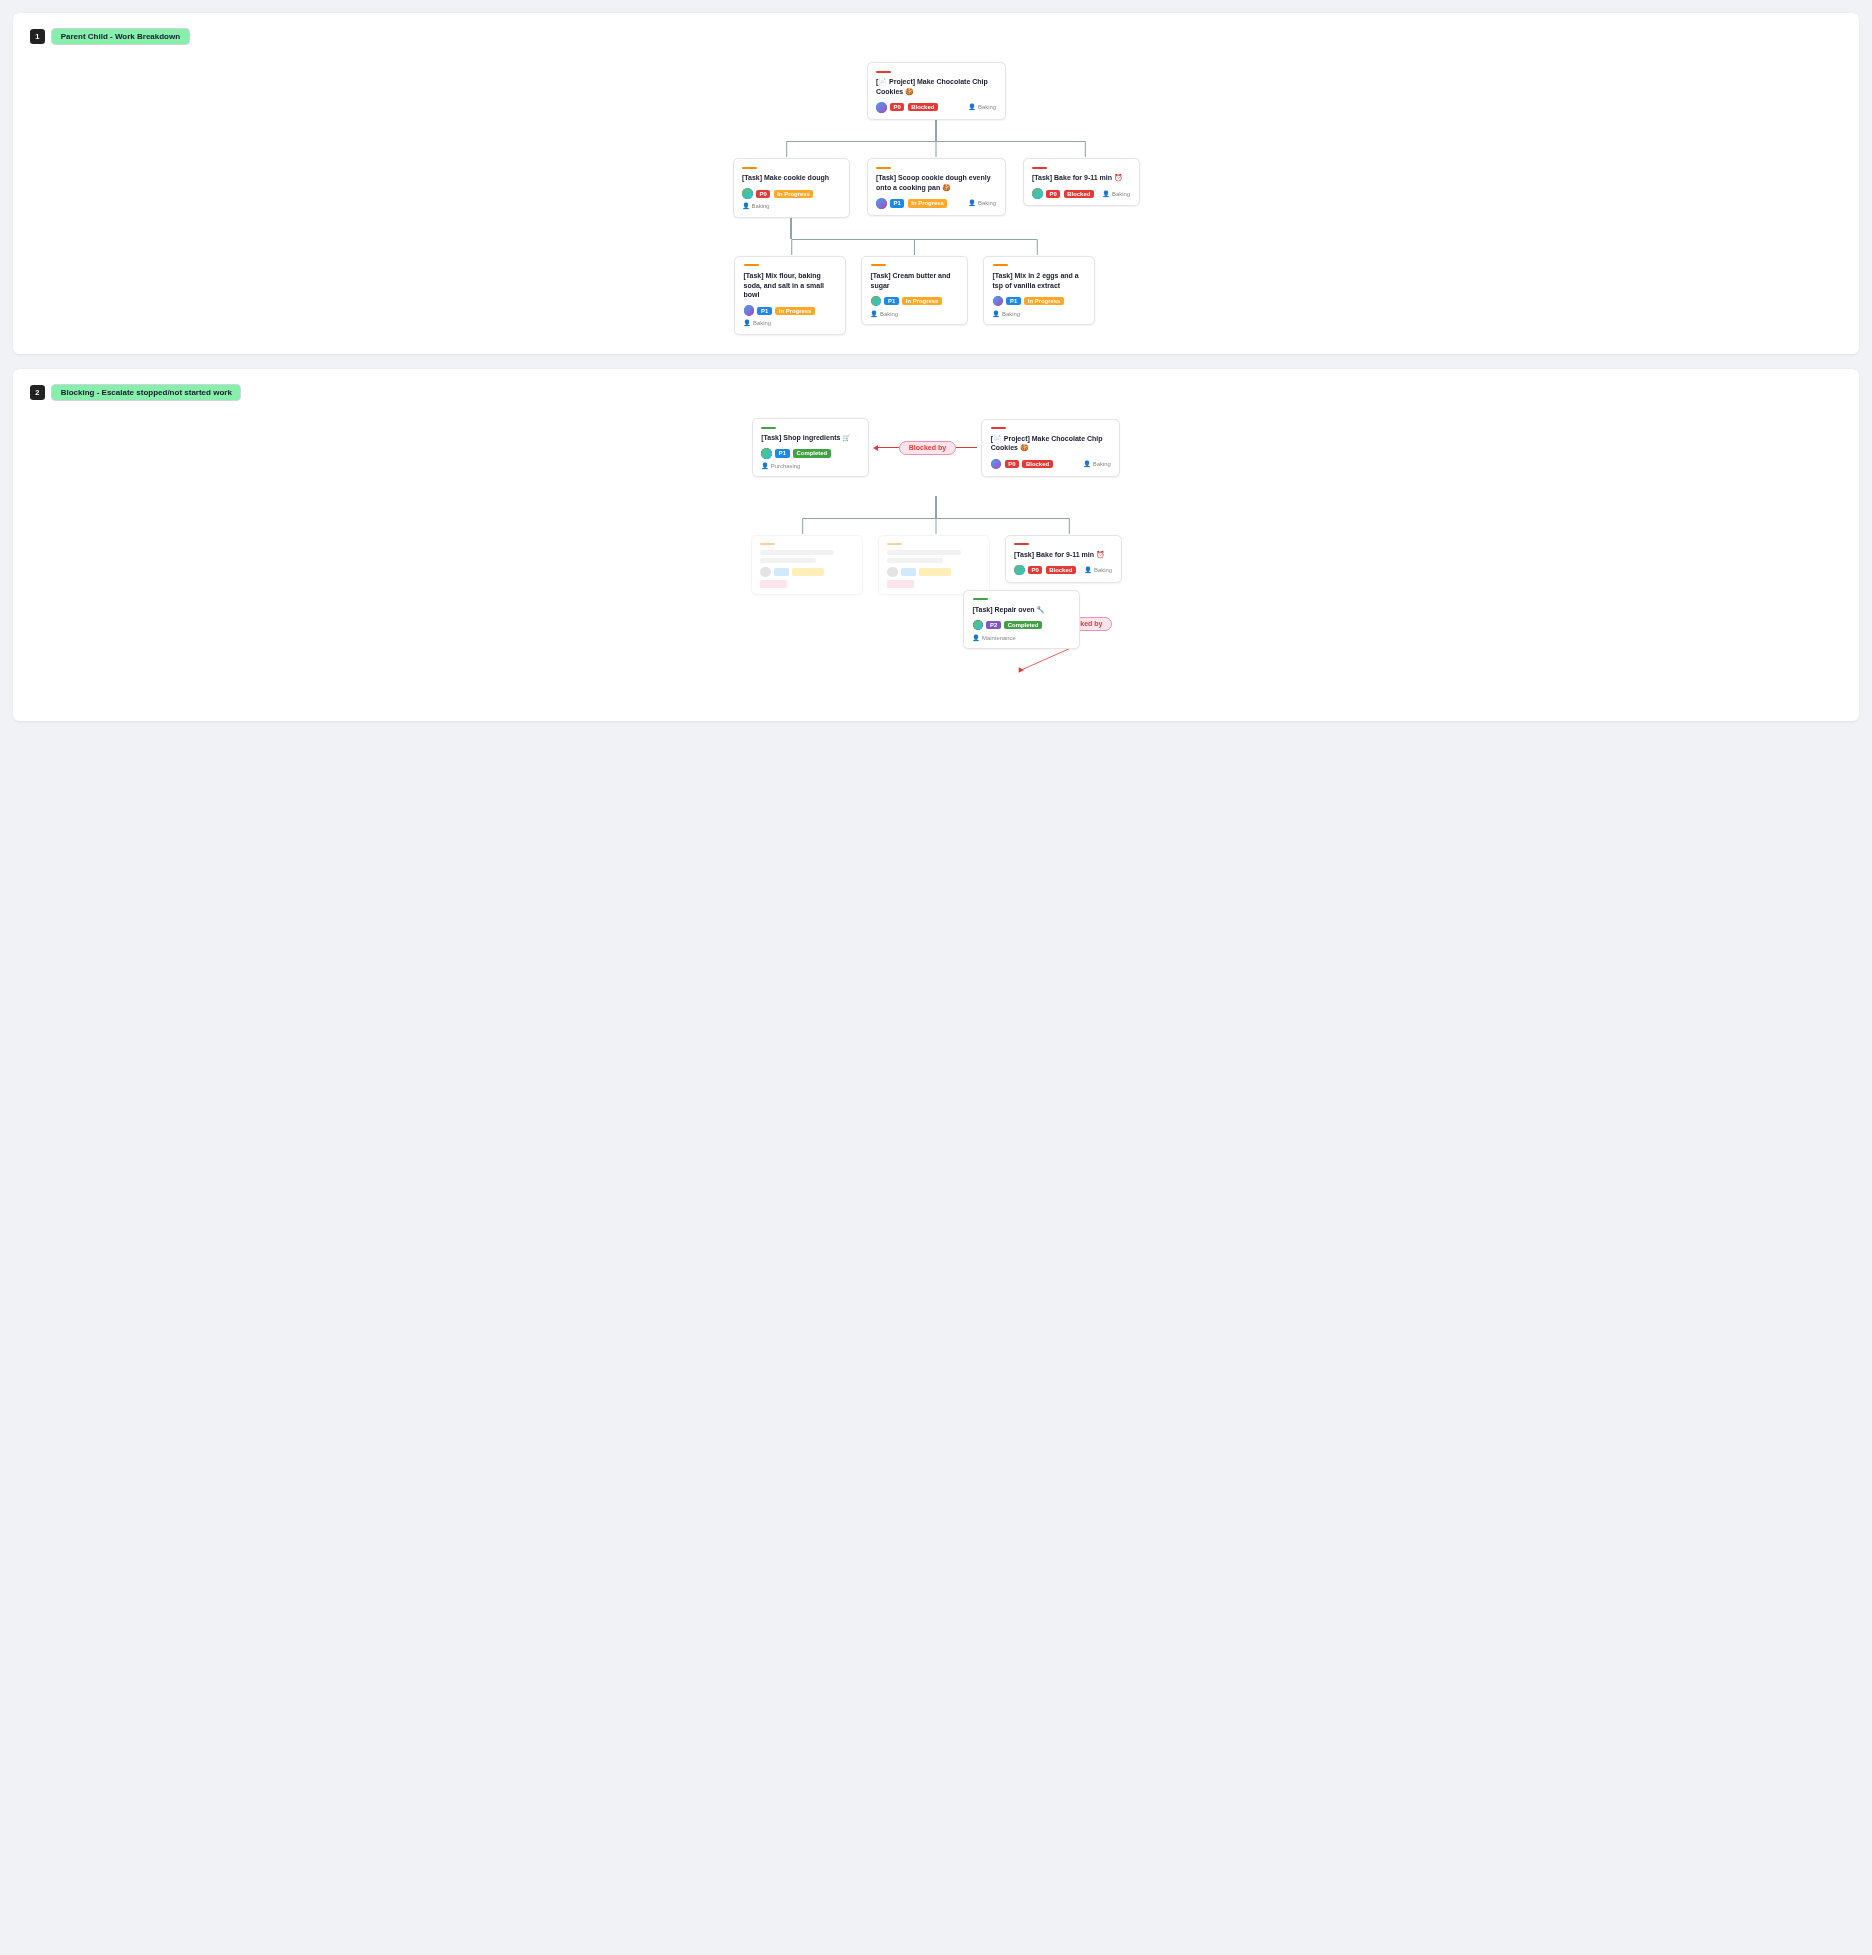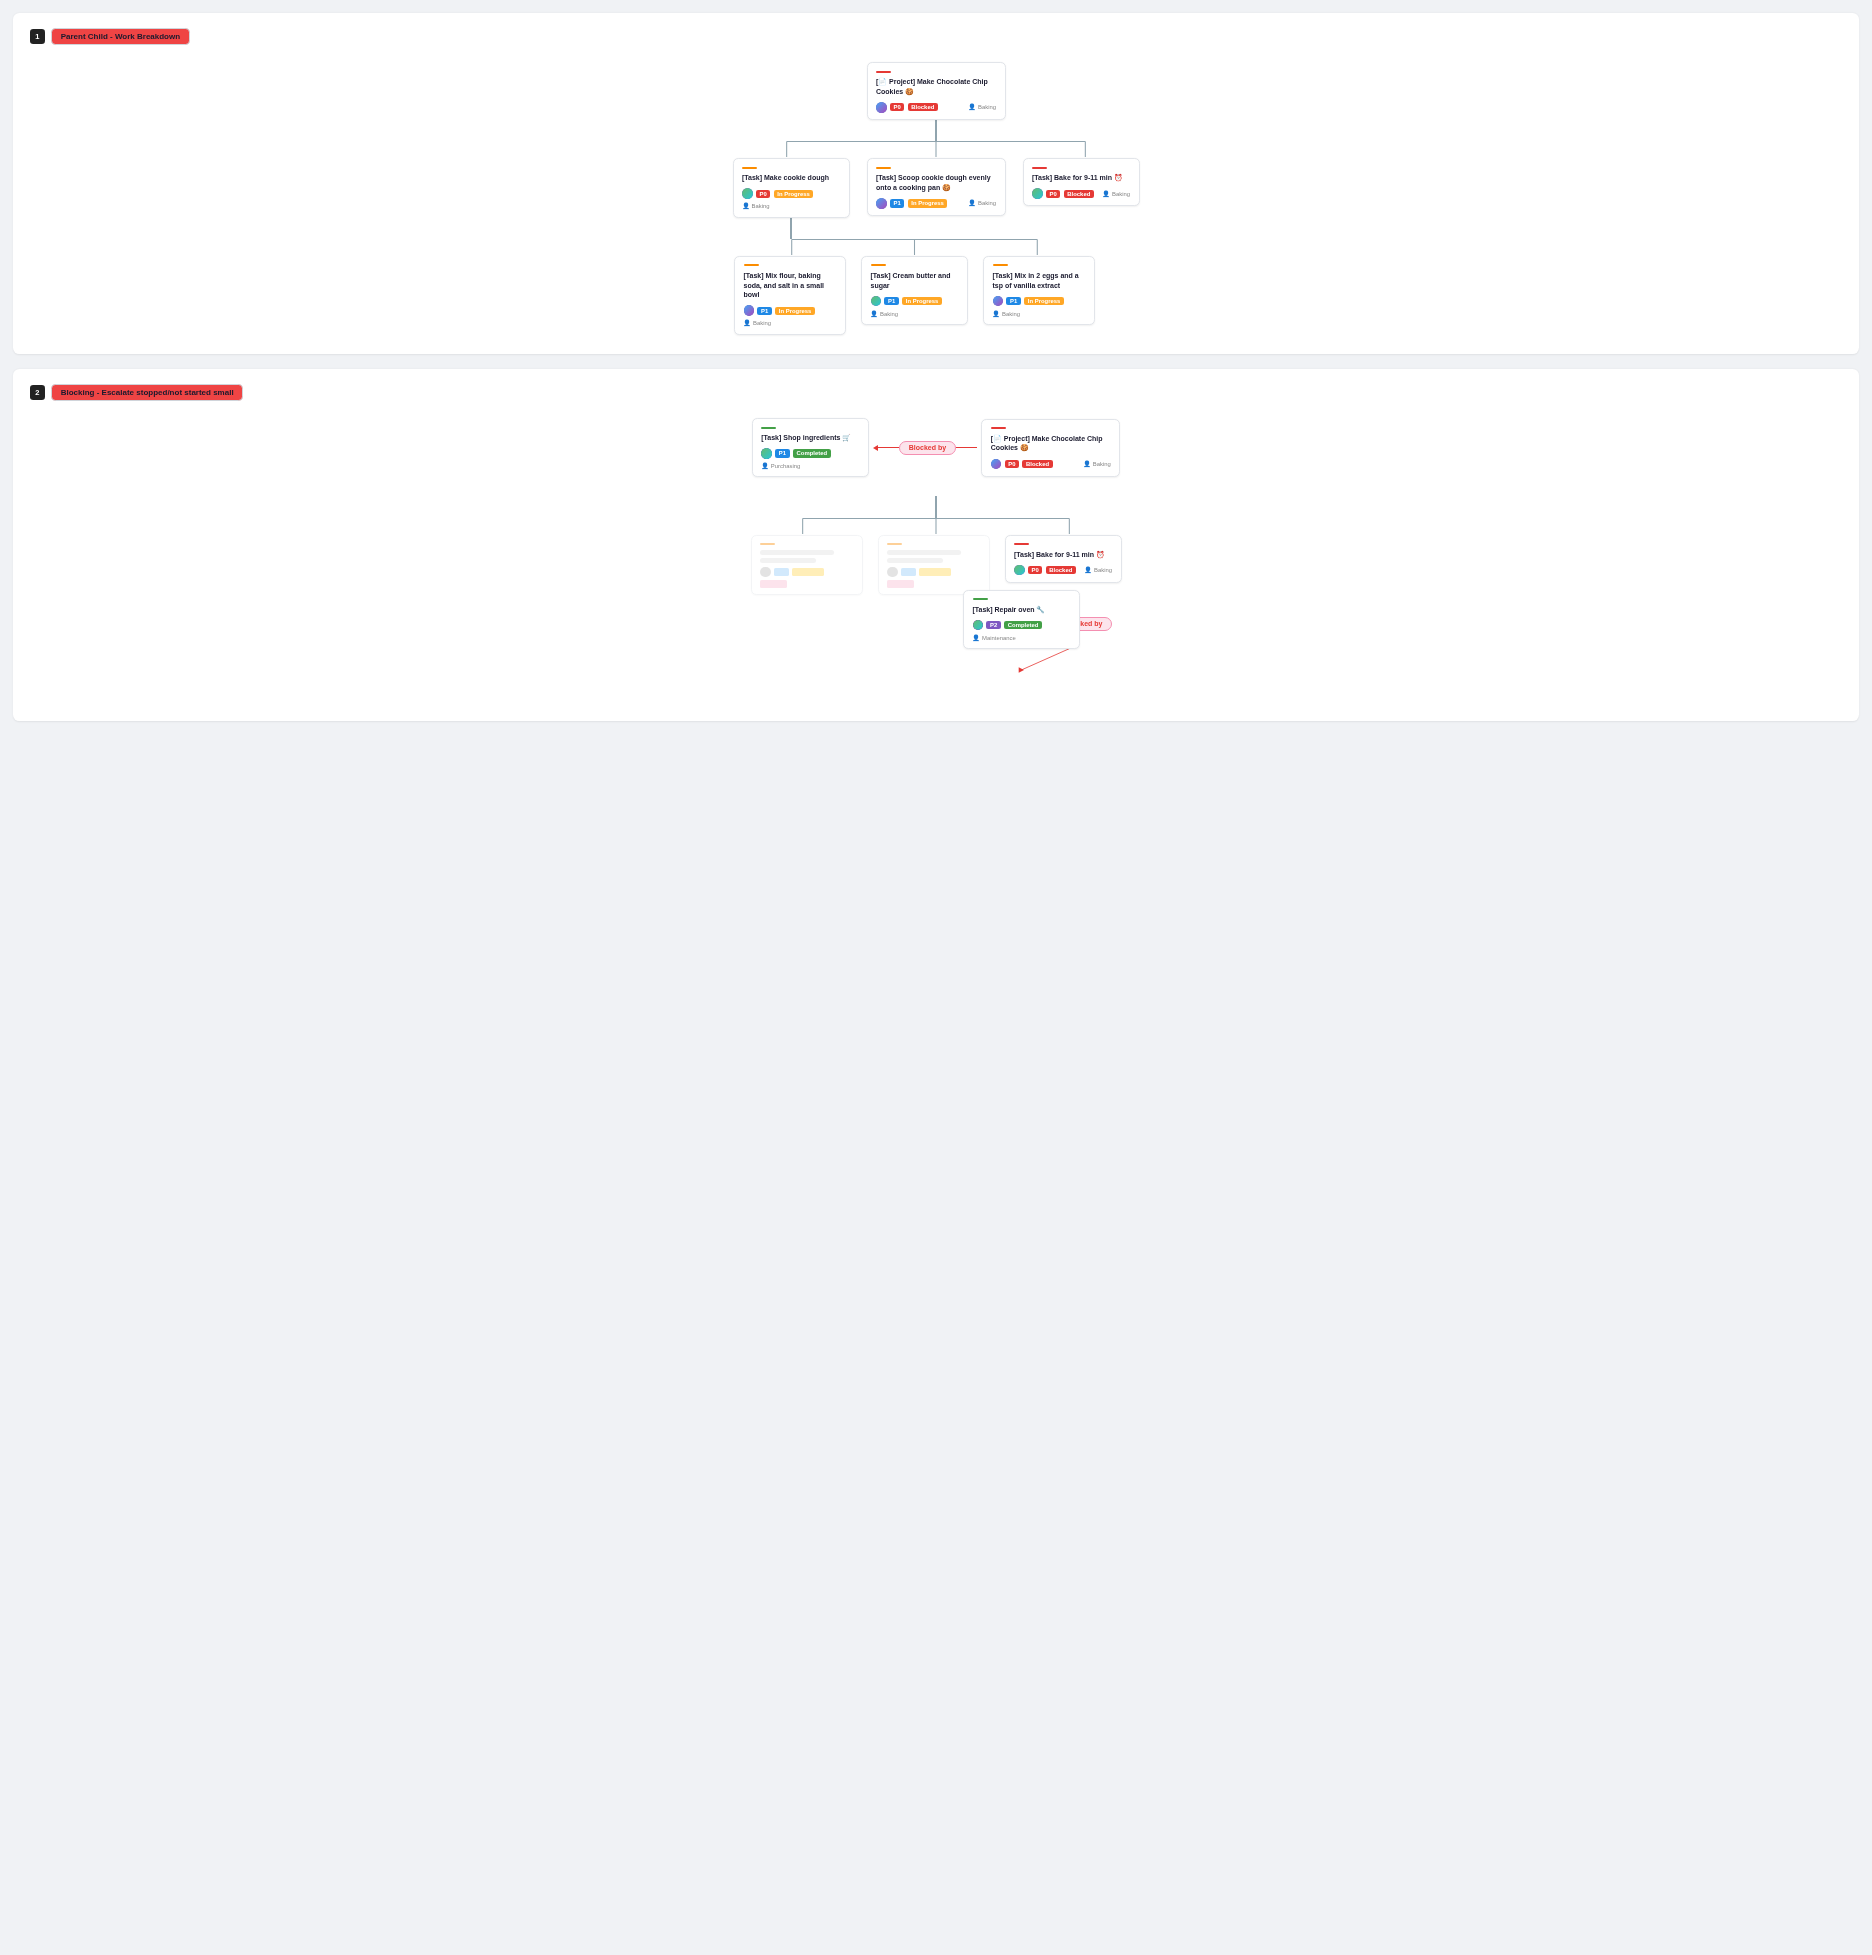--- a/index.html
+++ b/index.html
@@ -42,7 +42,7 @@
     }
 
     .section-title {
-      background: #ef4444;
+      background: #86efac;
       border: 0.8px solid #d0d4da;
       border-radius: 4.3px;
       padding: 3.2px 8.5px;

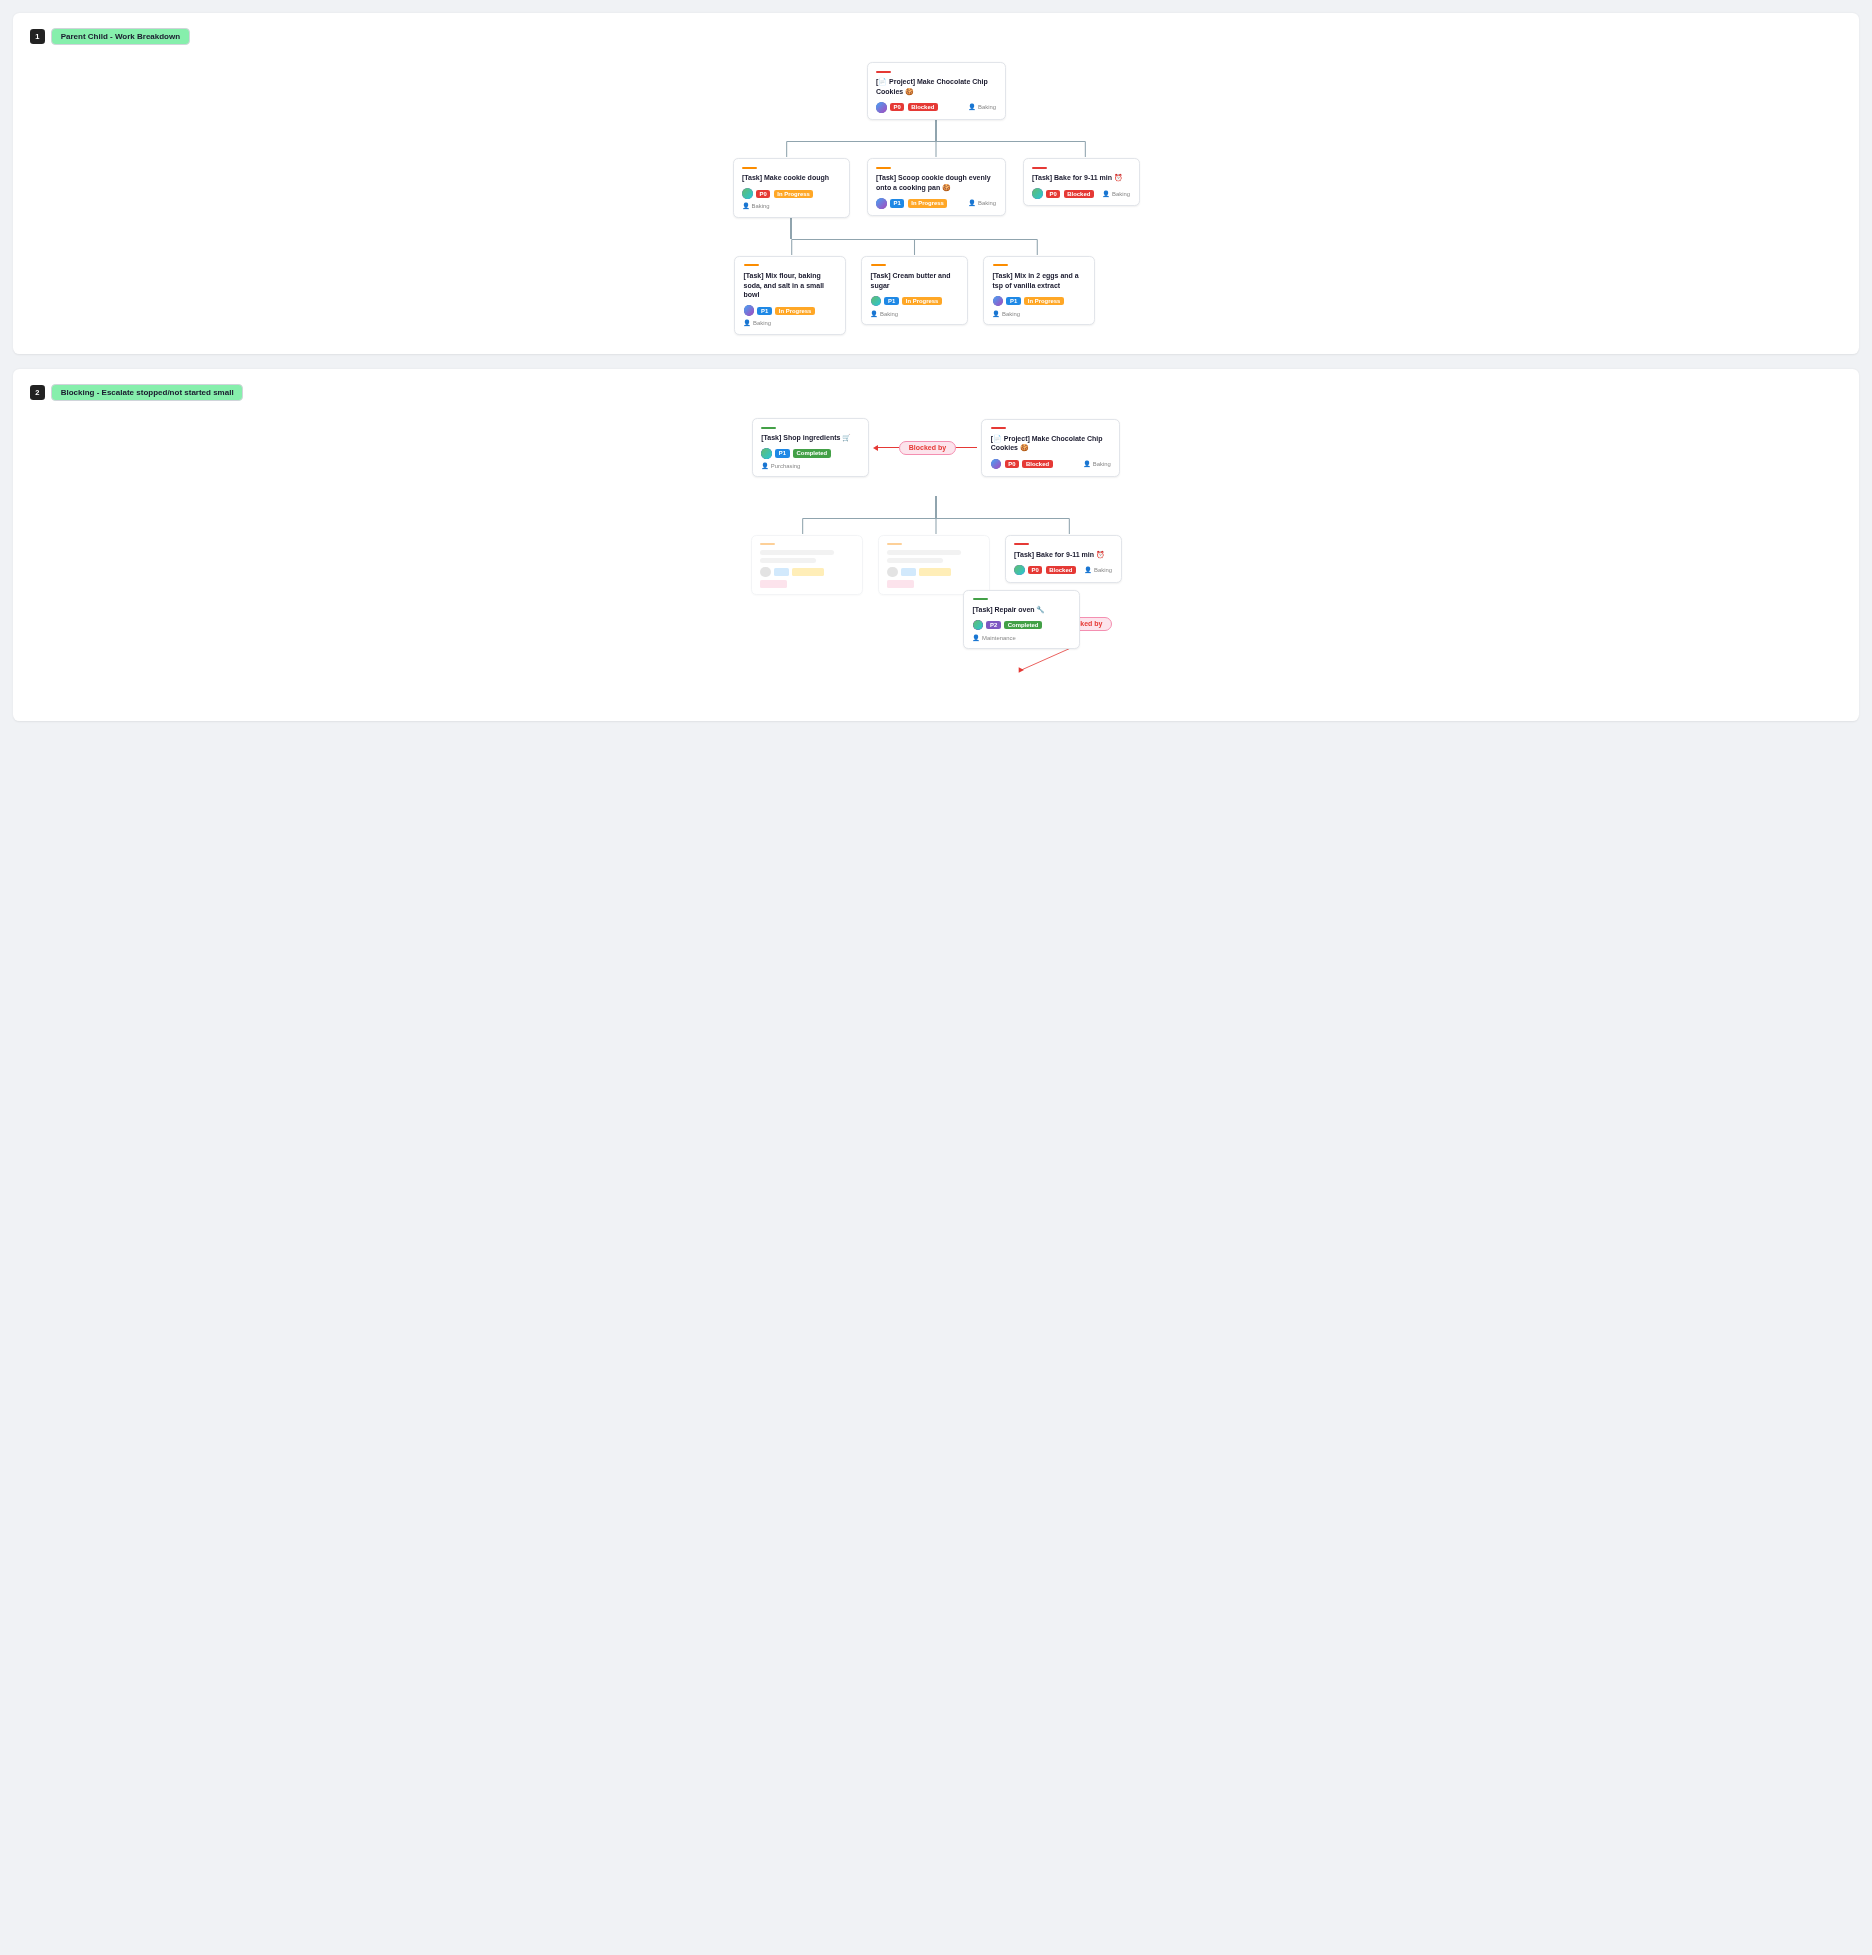--- a/index.html
+++ b/index.html
@@ -374,7 +374,7 @@
 <div class="section">
   <div class="section-header">
     <div class="section-num">2</div>
-    <div class="section-title">Blocking - Escalate stopped/not started small</div>
+    <div class="section-title">Blocking - Escalate stopped/not started work</div>
   </div>
 
   <div style="display:flex; align-items:center; justify-content:center; gap:0; margin-bottom:19px;">

